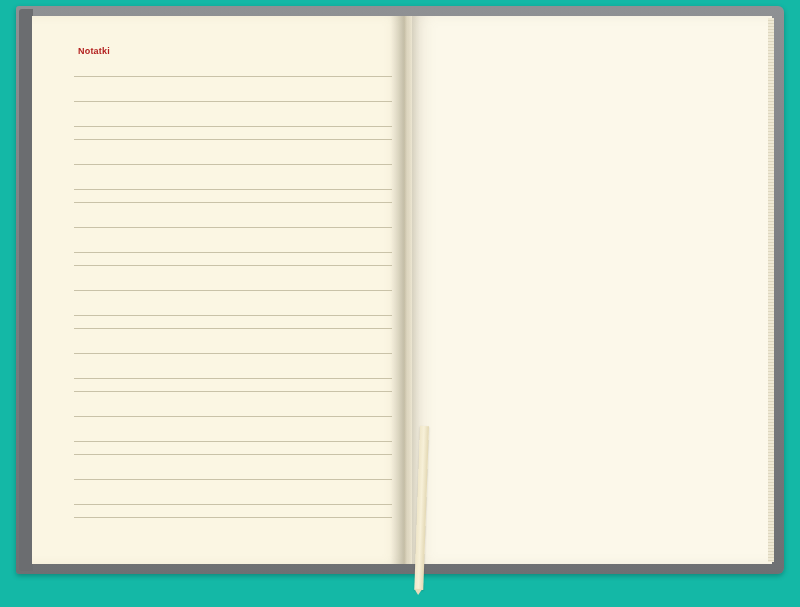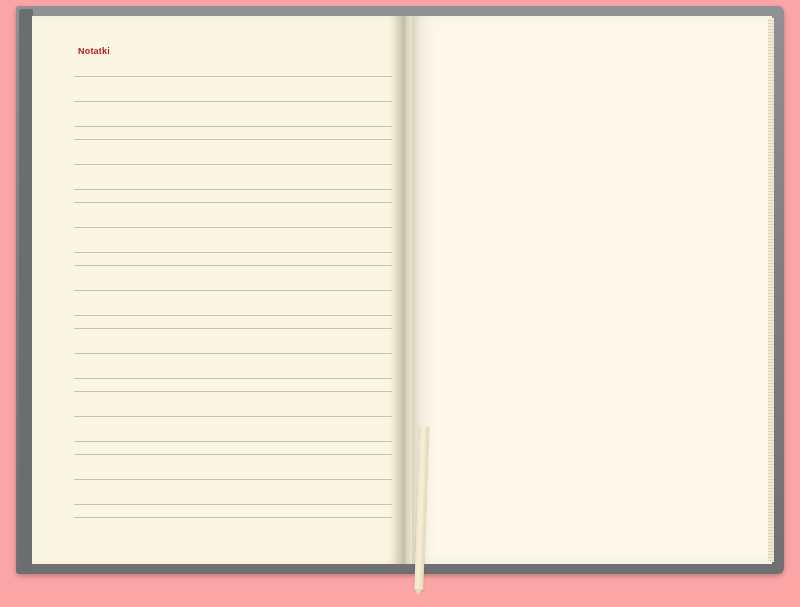--- a/index.html
+++ b/index.html
@@ -18,7 +18,7 @@
     position: relative;
     width: 800px;
     height: 607px;
-    background: #fca5a5;
+    background: #14b8a6;
   }
 
   

